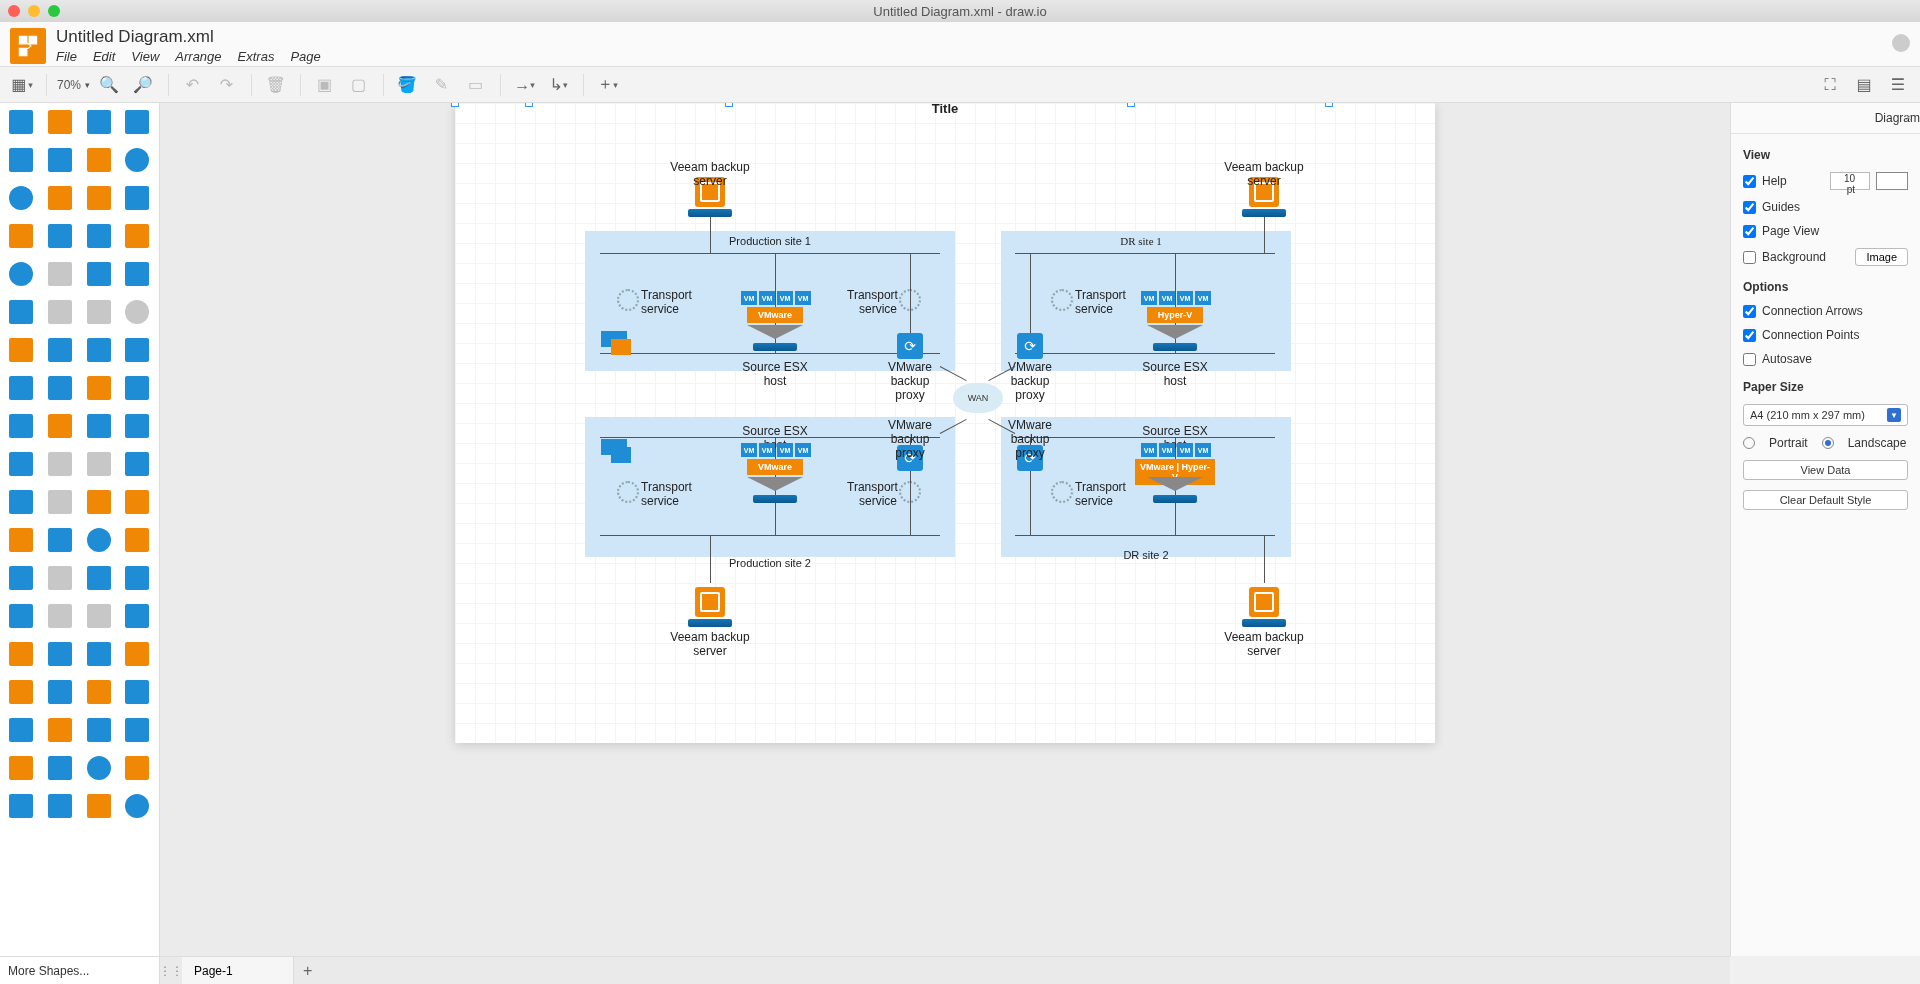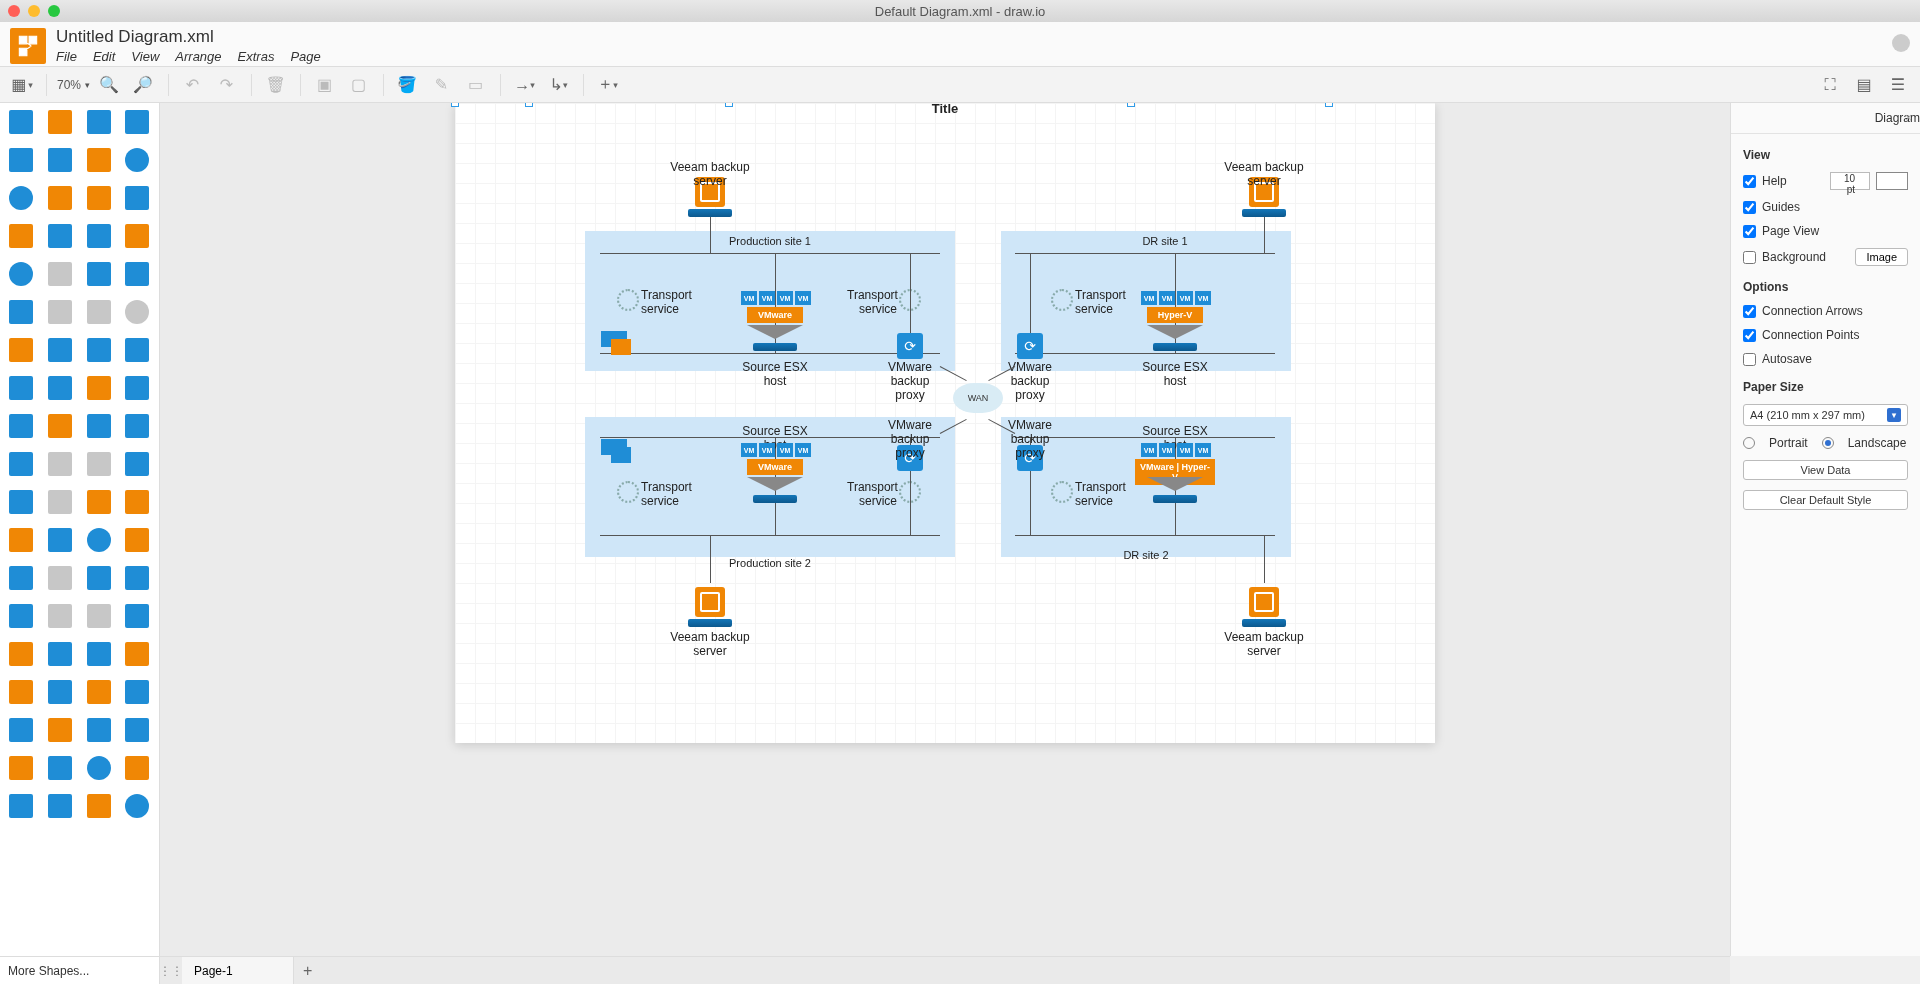--- a/index.html
+++ b/index.html
@@ -108,7 +108,7 @@
     <div class="tlight tl-yel"></div>
     <div class="tlight tl-grn"></div>
   </div>
-  <div class="mac-title">Default Diagram.xml - draw.io</div>
+  <div class="mac-title">Untitled Diagram.xml - draw.io</div>
 </div>
 
 <div class="header">

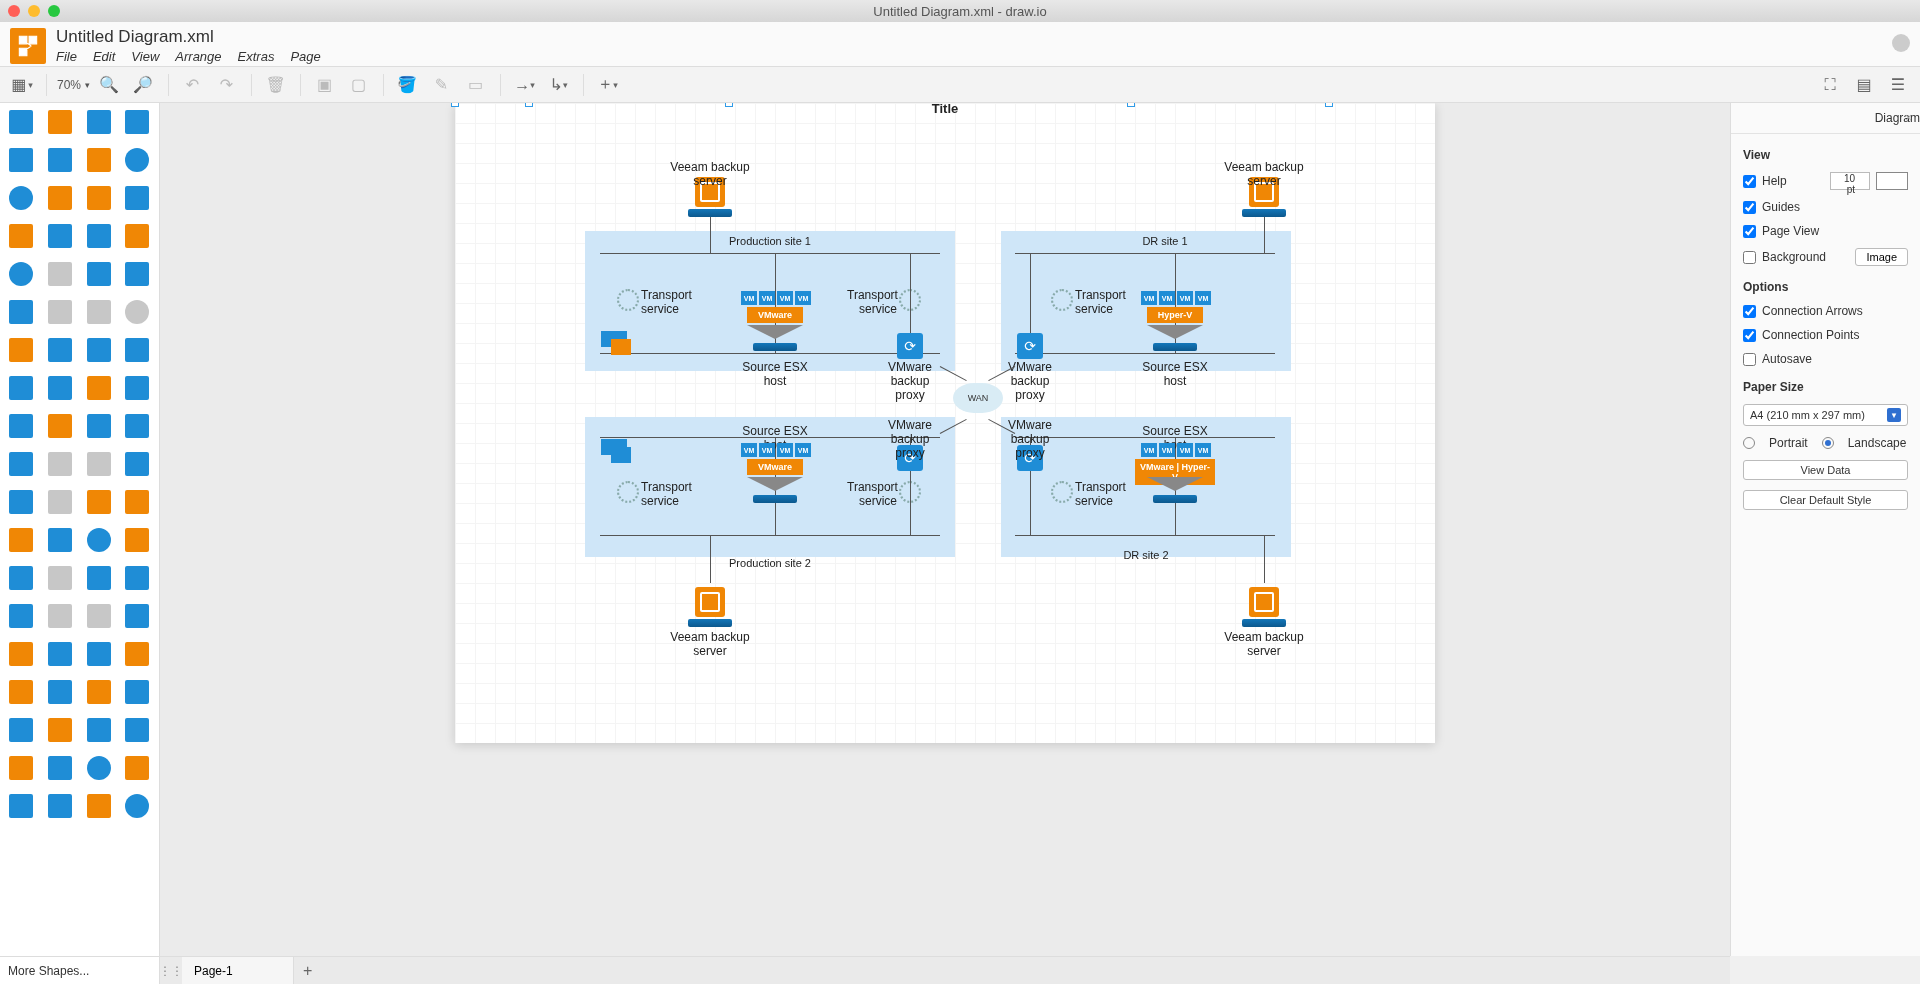--- a/index.html
+++ b/index.html
@@ -493,7 +493,7 @@
       <div class="hline" style="top:263px; left:485px; width:30px; transform:rotate(28deg); transform-origin:left;"></div>
 
       <div class="site-box" style="top:128px; left:546px; width:290px; height:140px;"></div>
-      <div class="site-label" style="top:132px; left:710px;">DR site 1</div>
+      <div class="site-label" style="top:132px; left:686px;font-family:Liberation Serif, serif;">DR site 1</div>
       <div class="hline" style="top:150px; left:560px; width:260px;"></div>
       <div class="hline" style="top:250px; left:560px; width:260px;"></div>
       <div class="srv-icon" style="top:74px; left:794px;"></div>

